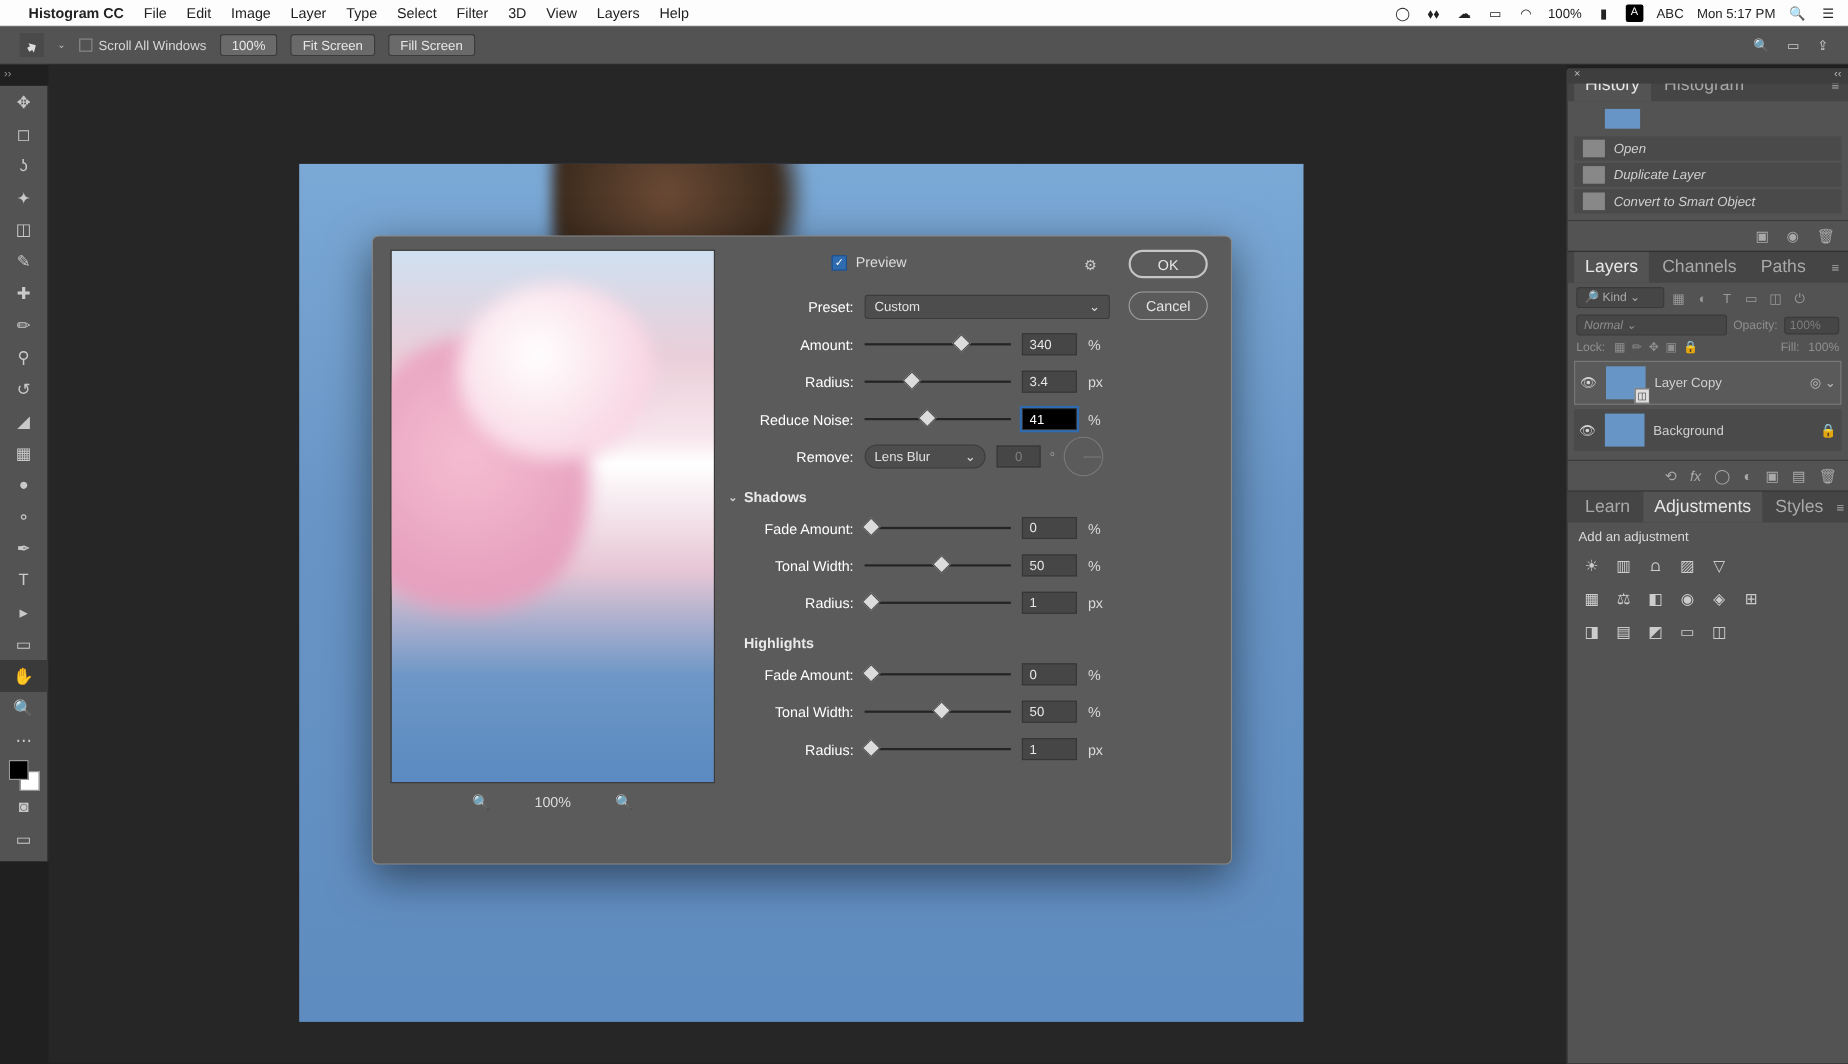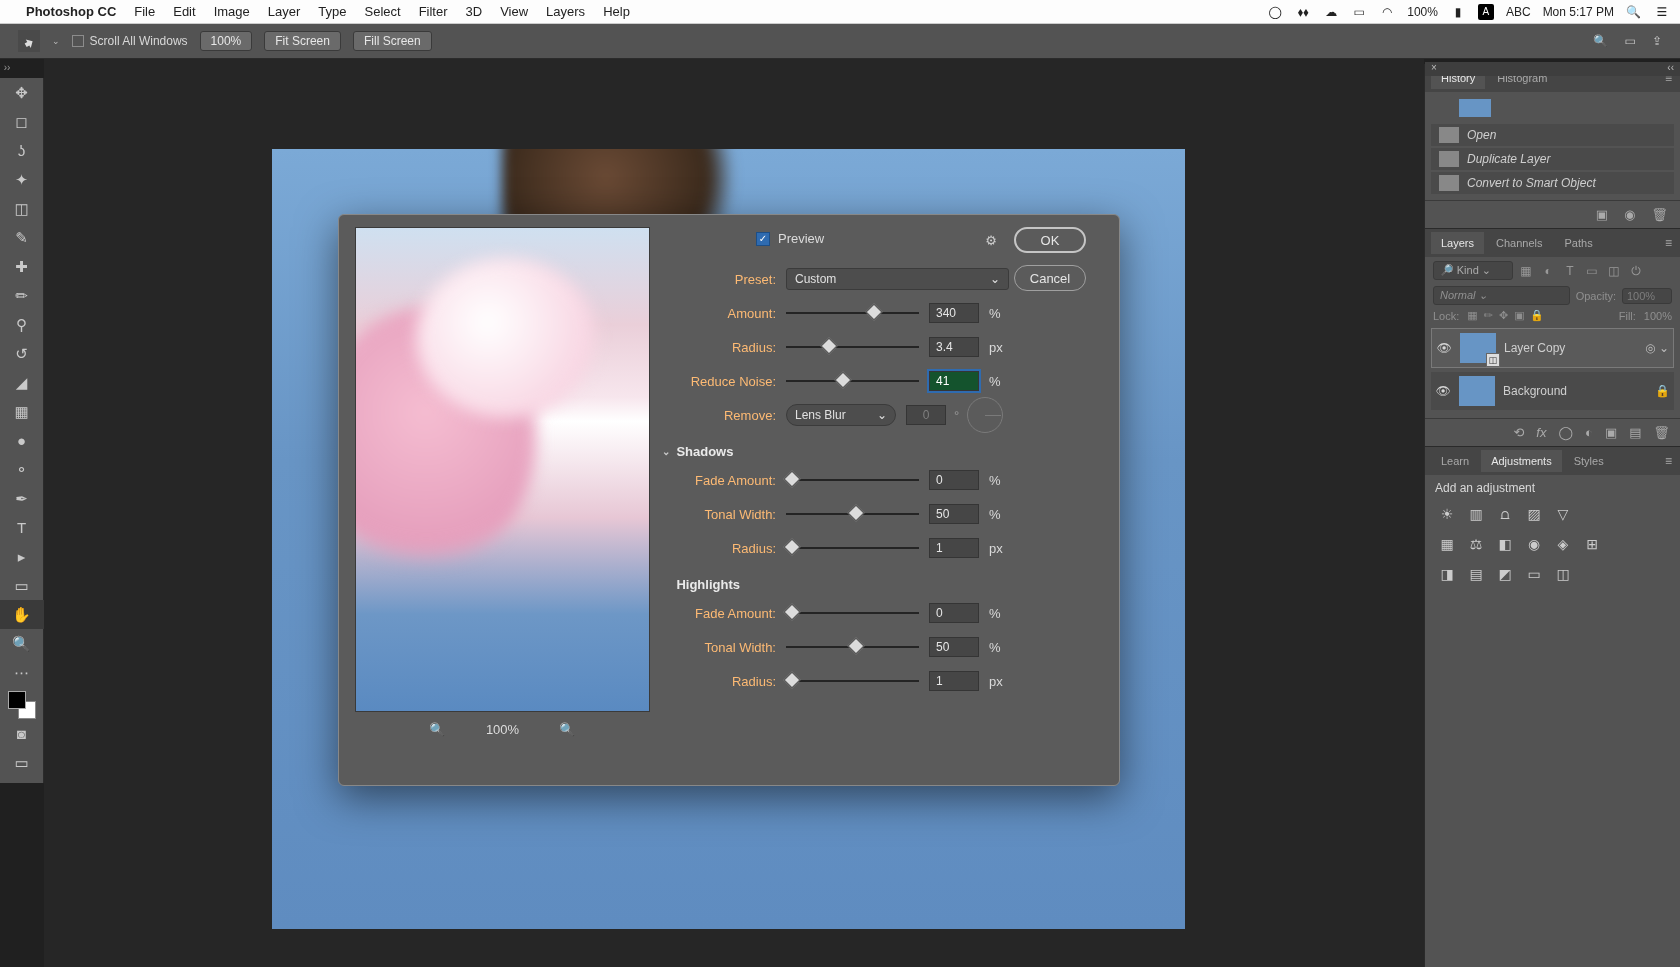--- a/index.html
+++ b/index.html
@@ -117,7 +117,7 @@
 <div class="menubar">
   <span class="apple"></span>
   <div class="left">
-    <span class="app">Photoshop CC</span>
+    <span class="app">Histogram CC</span>
     <span>File</span>
     <span>Edit</span>
     <span>Image</span>

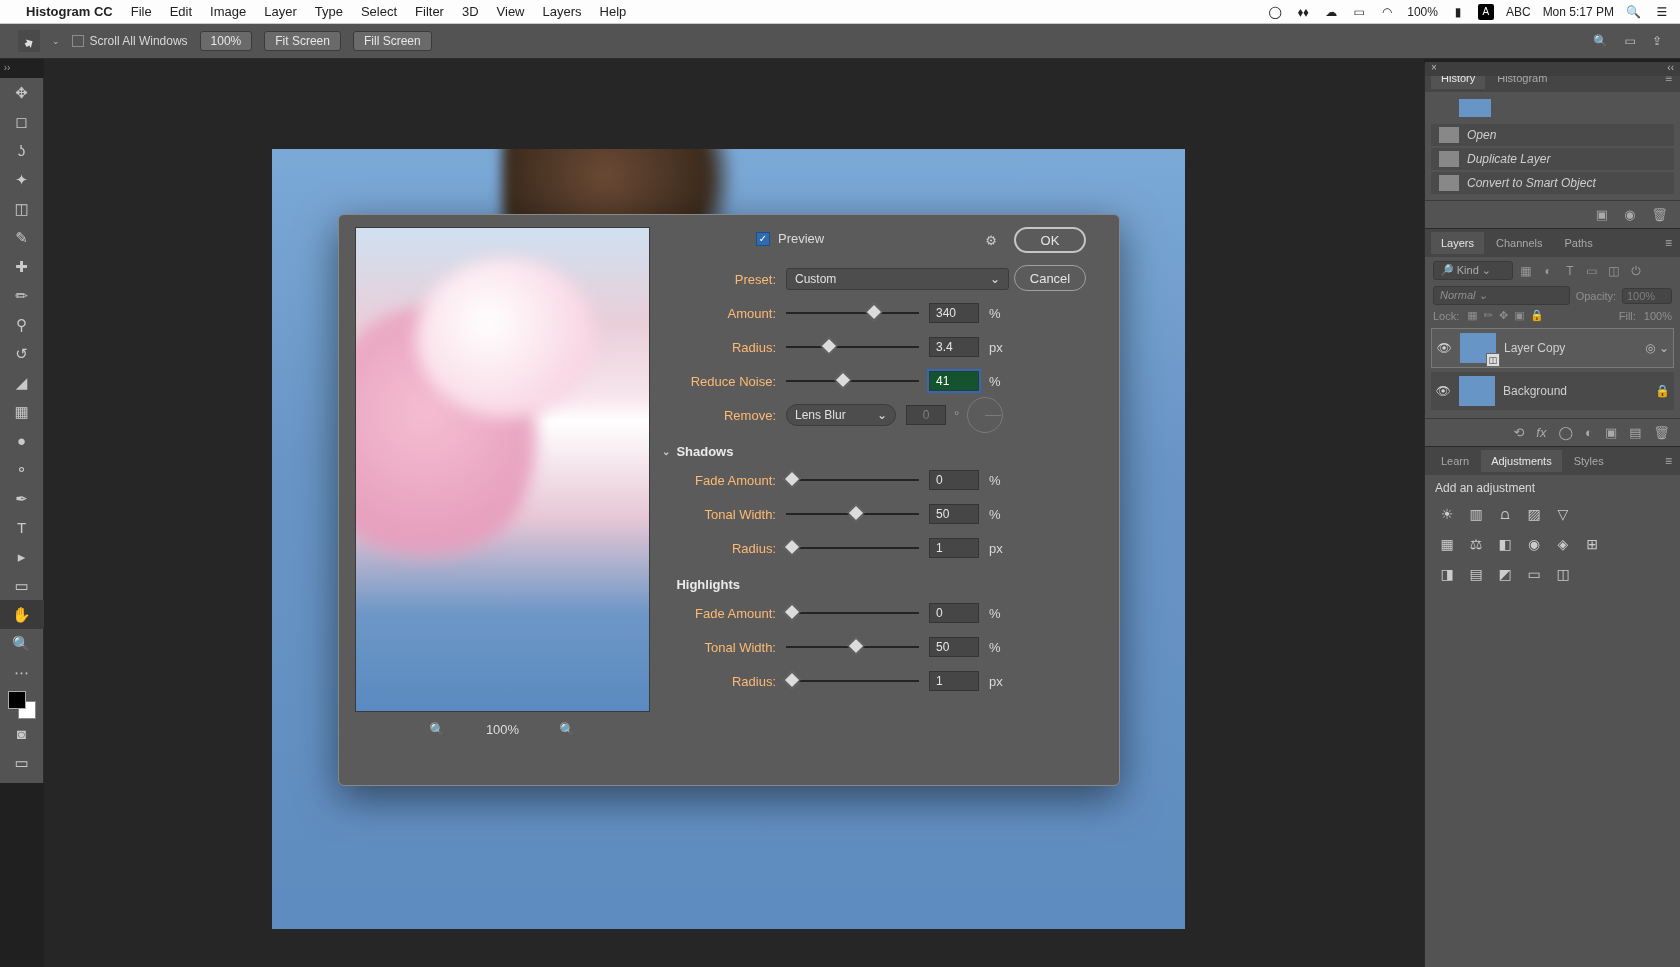--- a/index.html
+++ b/index.html
@@ -41,7 +41,7 @@
 .right-stack{position:absolute; top:64px; right:0; width:256px; bottom:0; background:#535353; color:#cfcfcf; font-size:12px; border-left:1px solid #2a2a2a;}
 .tab-close{position:absolute;top:-2px;left:0;right:0;height:14px;background:#3e3e3e;color:#bbb;font-size:10px;padding-left:6px;}
 .panel-tabs{display:flex; align-items:center; height:28px; background:#454545; padding-left:6px; gap:2px;}
-.panel-tabs .ptab{padding:5px 10px; color:#a9a9a9; font-size:11px;}
+.panel-tabs .ptab{padding:5px 10px; color:#a9a9a9; font-size:16px;}
 .panel-tabs .ptab.active{background:#535353;color:#e7e7e7;}
 .panel-tabs .menu-icon{margin-left:auto;margin-right:8px;color:#aaa;}
 .hist-list{padding:4px 0;}

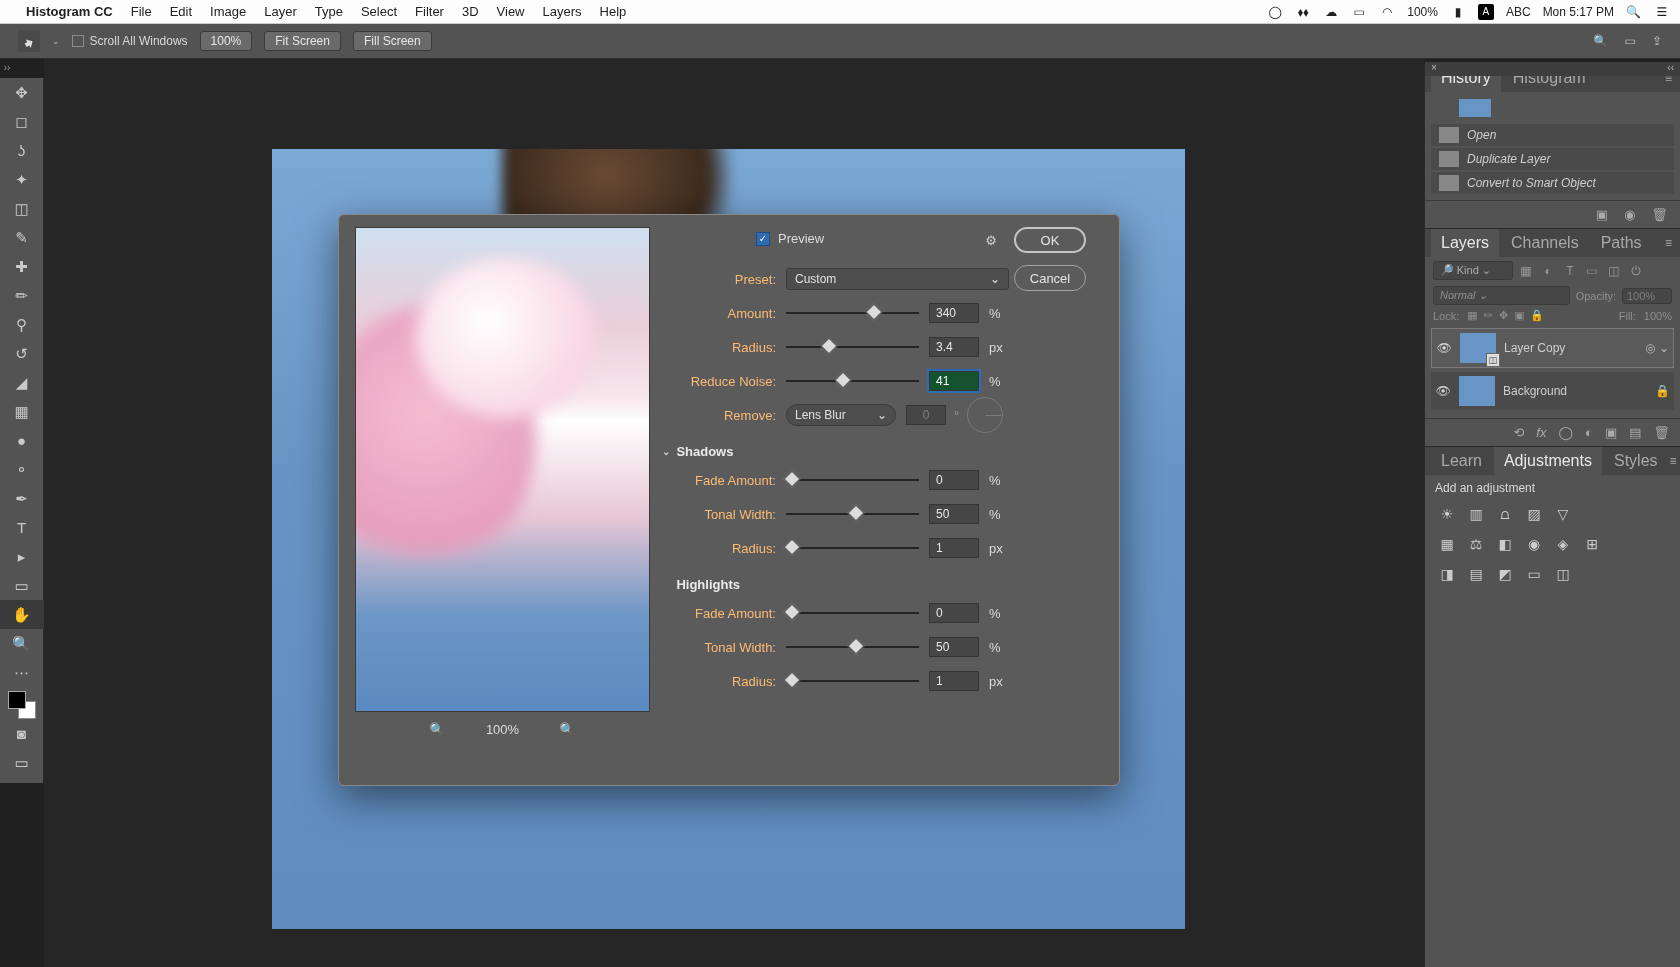--- a/index.html
+++ b/index.html
@@ -88,7 +88,7 @@
 .preview-chk{display:flex;align-items:center;gap:8px;margin:4px 0 16px 90px;}
 .preview-chk .cb{width:14px;height:14px;background:#2f6bb0;border:1px solid #1d4e86;display:flex;align-items:center;justify-content:center;color:#fff;font-size:10px;}
 .gear{position:absolute;right:106px;top:6px;color:#ccc;}
-.btns{position:absolute;right:17px;top:0;display:flex;flex-direction:column;gap:12px;}
+.btns{position:absolute;right:5px;top:0;display:flex;flex-direction:column;gap:12px;}
 .btn{width:72px;height:26px;border:1px solid #a0a0a0;background:#5b5b5b;color:#e5e5e5;border-radius:14px;font-size:13px;}
 .btn.primary{border:2px solid #c5c5c5;}
 .form{margin-right:94px;}

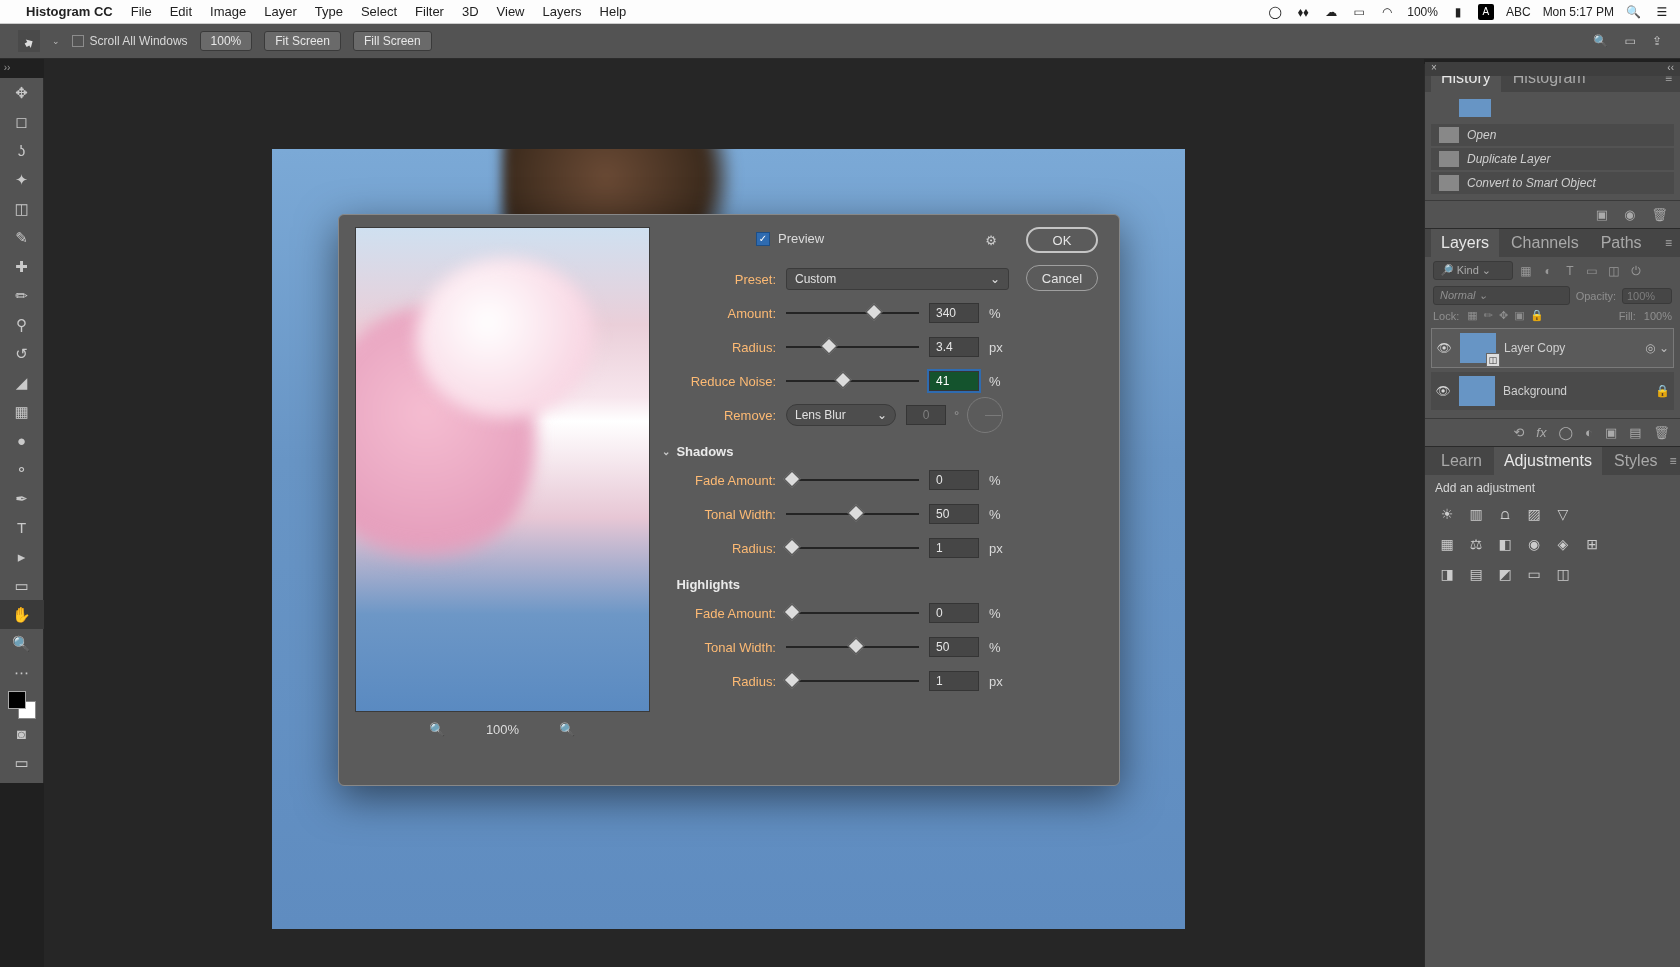--- a/index.html
+++ b/index.html
@@ -93,7 +93,7 @@
 .btn.primary{border:2px solid #c5c5c5;}
 .form{margin-right:94px;}
 .frow{display:flex;align-items:center;height:34px;gap:10px;}
-.frow .lab{flex:0 0 110px;text-align:right;color:#fdba74;}
+.frow .lab{flex:0 0 110px;text-align:right;color:#ffffff;}
 .frow .sel{flex:1;height:22px;background:#4d4d4d;border:1px solid #3b3b3b;border-radius:3px;padding:0 8px;display:flex;align-items:center;justify-content:space-between;color:#e0e0e0;font-size:12px;}
 .frow .slider{flex:1;height:18px;position:relative;}
 .frow .slider .track{position:absolute;left:0;right:0;top:8px;height:2px;background:#242424;}

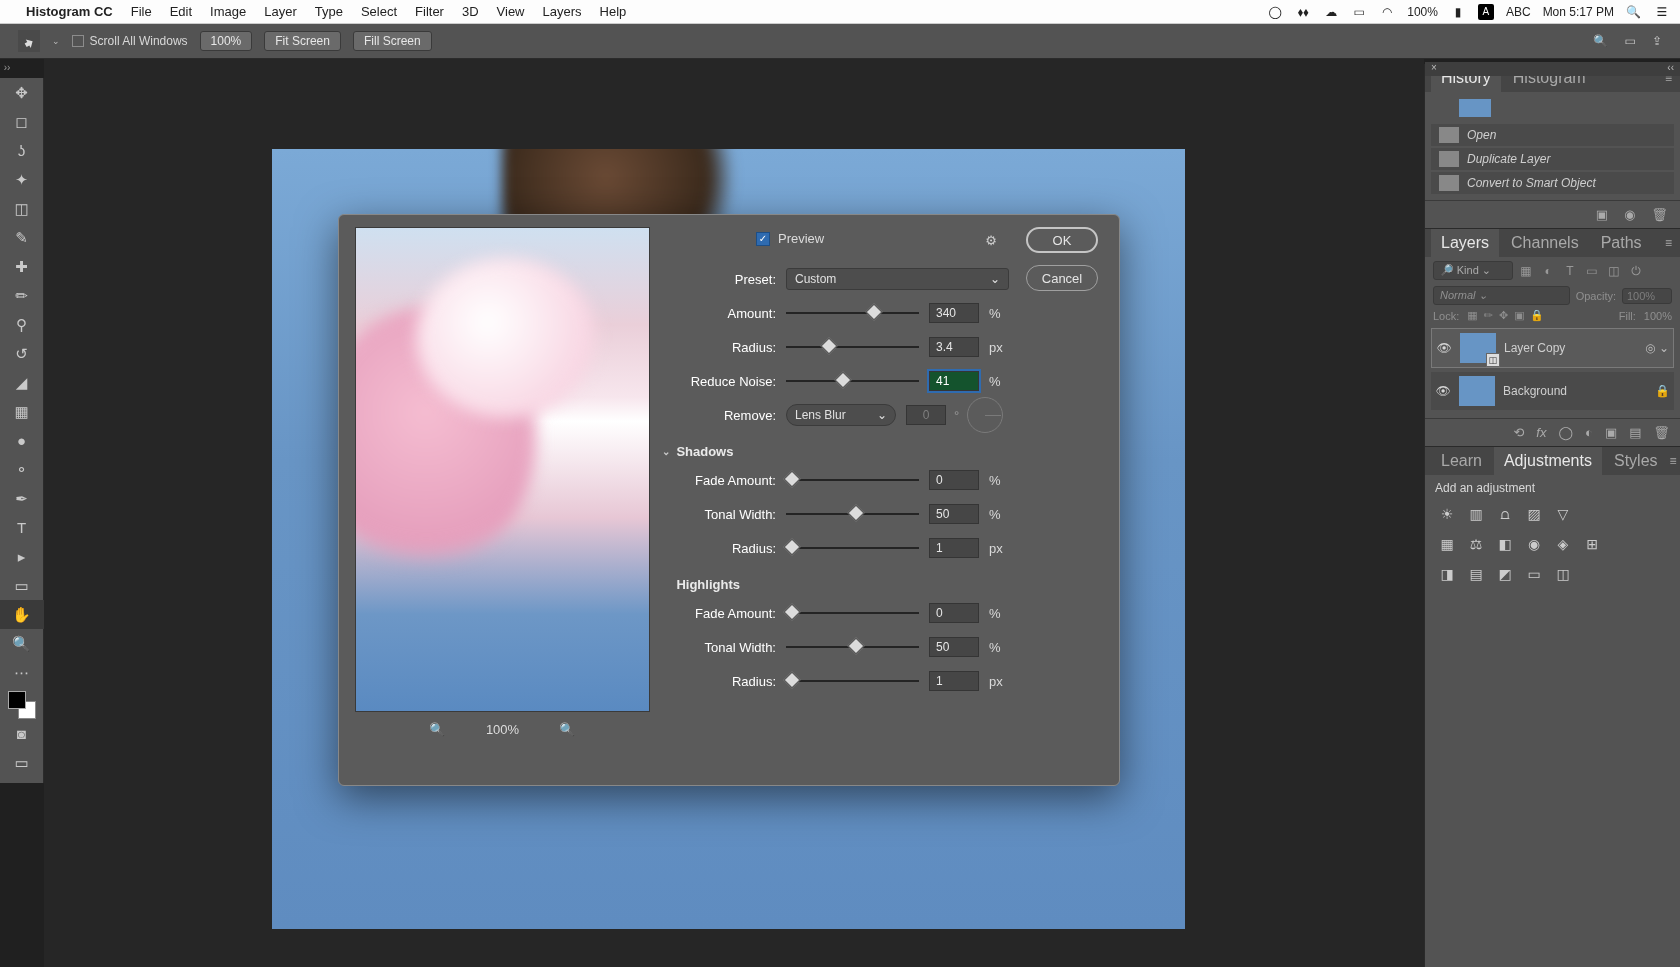--- a/index.html
+++ b/index.html
@@ -99,7 +99,7 @@
 .frow .slider .track{position:absolute;left:0;right:0;top:8px;height:2px;background:#242424;}
 .frow .slider .knob{position:absolute;top:2px;width:12px;height:12px;background:#dcdcdc;border:1px solid #4b4b4b;transform:rotate(45deg);}
 .frow .val{width:50px;height:20px;background:#464646;border:1px solid #353535;color:#e6e6e6;font-size:12px;text-align:left;padding:0 6px;}
-.frow .val.hi{outline:2px solid #2f6bb0;background:#14532d;color:#fff;}
+.frow .val.hi{outline:2px solid #2f6bb0;background:#000000;color:#fff;}
 .frow .unit{width:20px;color:#dadada;}
 .remove-extra{display:flex;align-items:center;gap:8px;}
 .remove-extra .deg{width:40px;height:20px;background:#464646;border:1px solid #353535;color:#7f7f7f;text-align:center;font-size:12px;}

